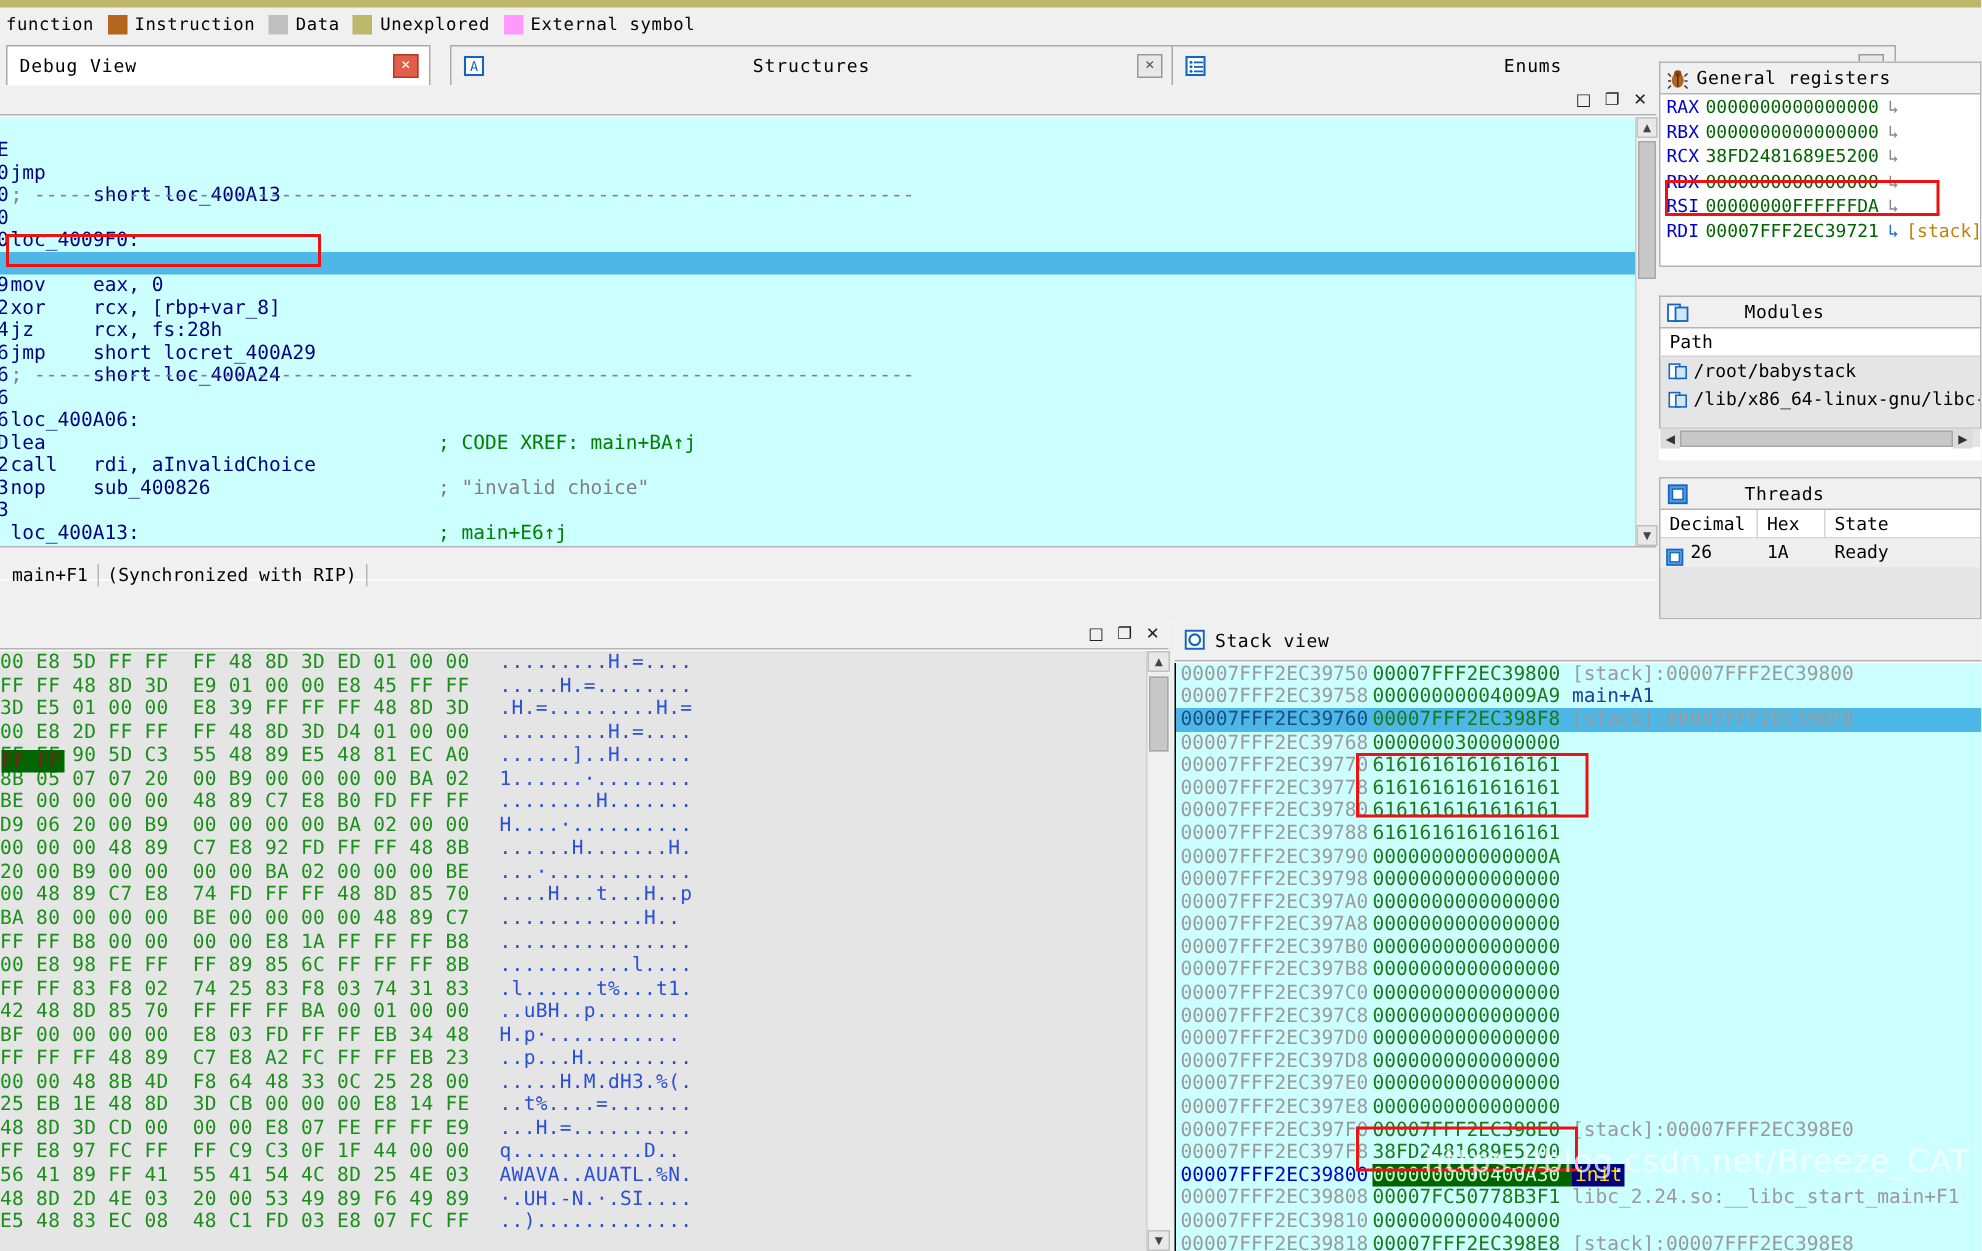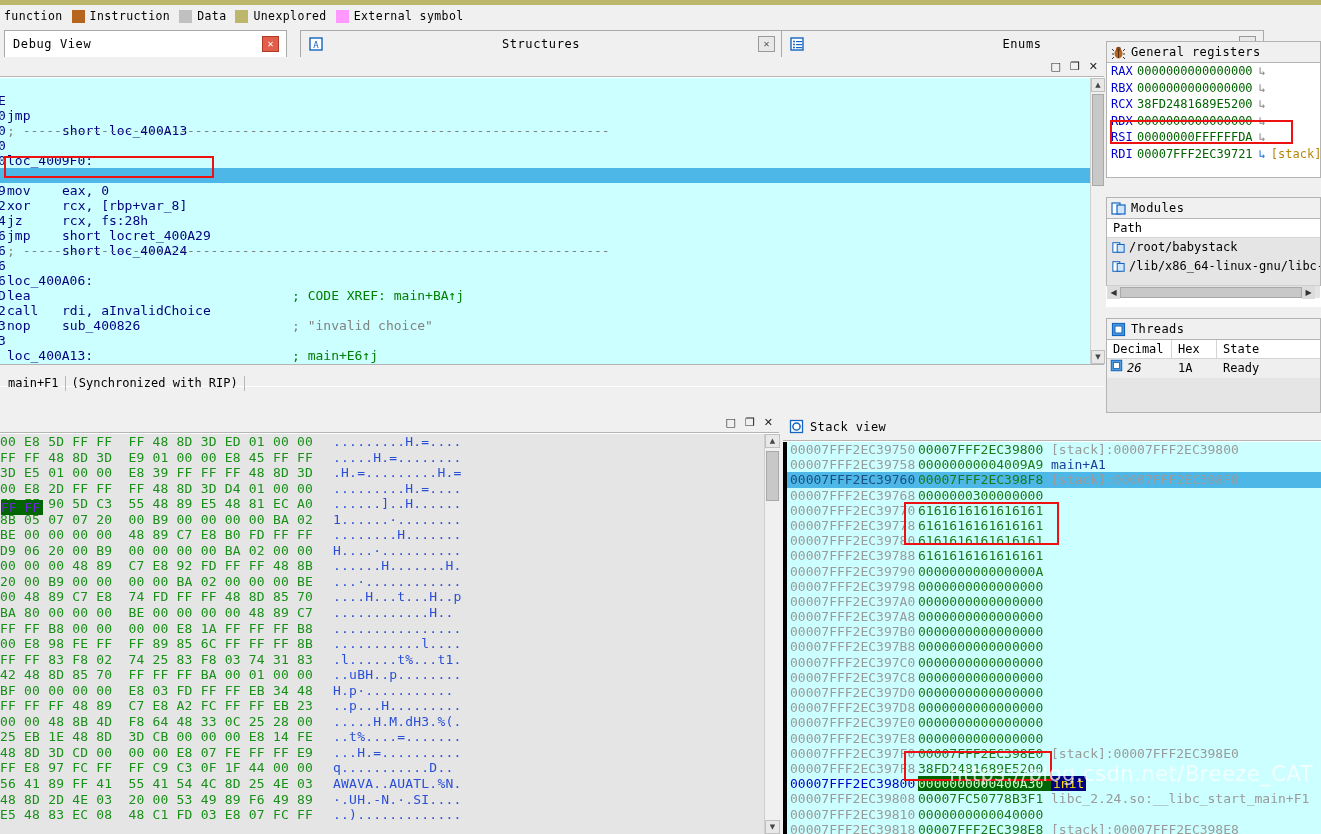--- a/index.html
+++ b/index.html
@@ -132,7 +132,7 @@
   .sub-head {
     position: absolute; left: 0; top: 0; width: 215px; height: 21px;
     background: #f0f0f0; border: 1px solid #b4b4b4; border-bottom: none;
-    display: flex; align-items: center; padding-left: 4px;
+    display: flex; align-items: center; padding-left: 4px; gap: 32px;
   }
   .sub-body {
     position: absolute; left: 0; width: 215px; background: #e5e5e5;

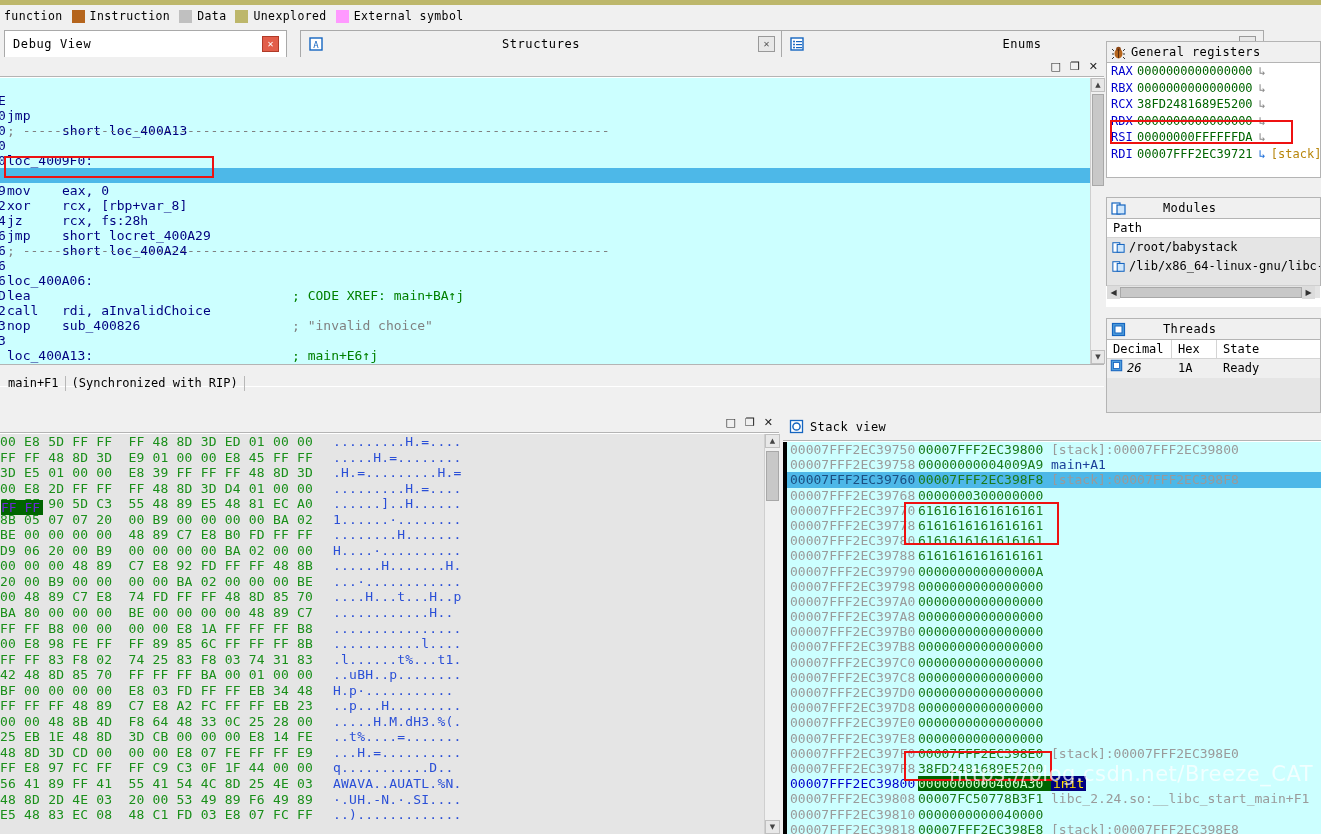--- a/index.html
+++ b/index.html
@@ -486,7 +486,7 @@
         <div style="width:100px;border-right:none;">State</div>
       </div>
       <div class="trow sel">
-        <div style="width:65px;display:flex;align-items:flex-start;padding-left:3px;font-style:italic;">
+        <div style="width:65px;display:flex;align-items:flex-end;padding-left:3px;">
           <span style="margin-right:4px;">
             <svg width="13" height="13" viewBox="0 0 15 15">
                 <rect x="1.5" y="1.5" width="12" height="12" fill="#4f9ddb" stroke="#1565c0" stroke-width="1.2"></rect>

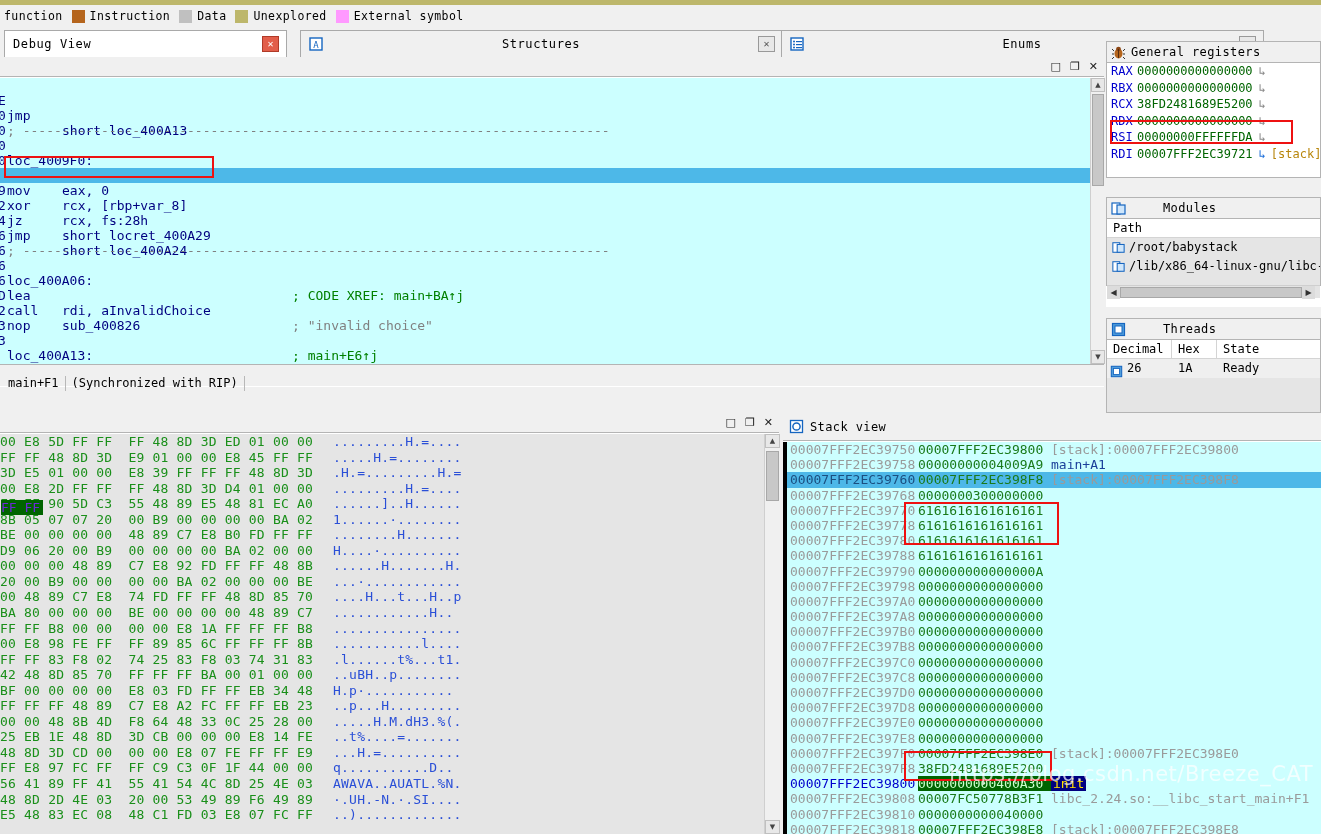--- a/index.html
+++ b/index.html
@@ -181,7 +181,7 @@
   #stack-body {
     position: absolute; left: 0; top: 29px; width: 538px; height: 392px;
     background: #ccffff; overflow: hidden;
-    border-left: 4px solid #000000;
+    border-left: 1px solid #000000;
     font-family: "DejaVu Sans Mono", monospace; font-size: 13px; line-height: 15.2px;
   }
   .sline { height: 15.2px; white-space: pre; display: flex; align-items: center; }

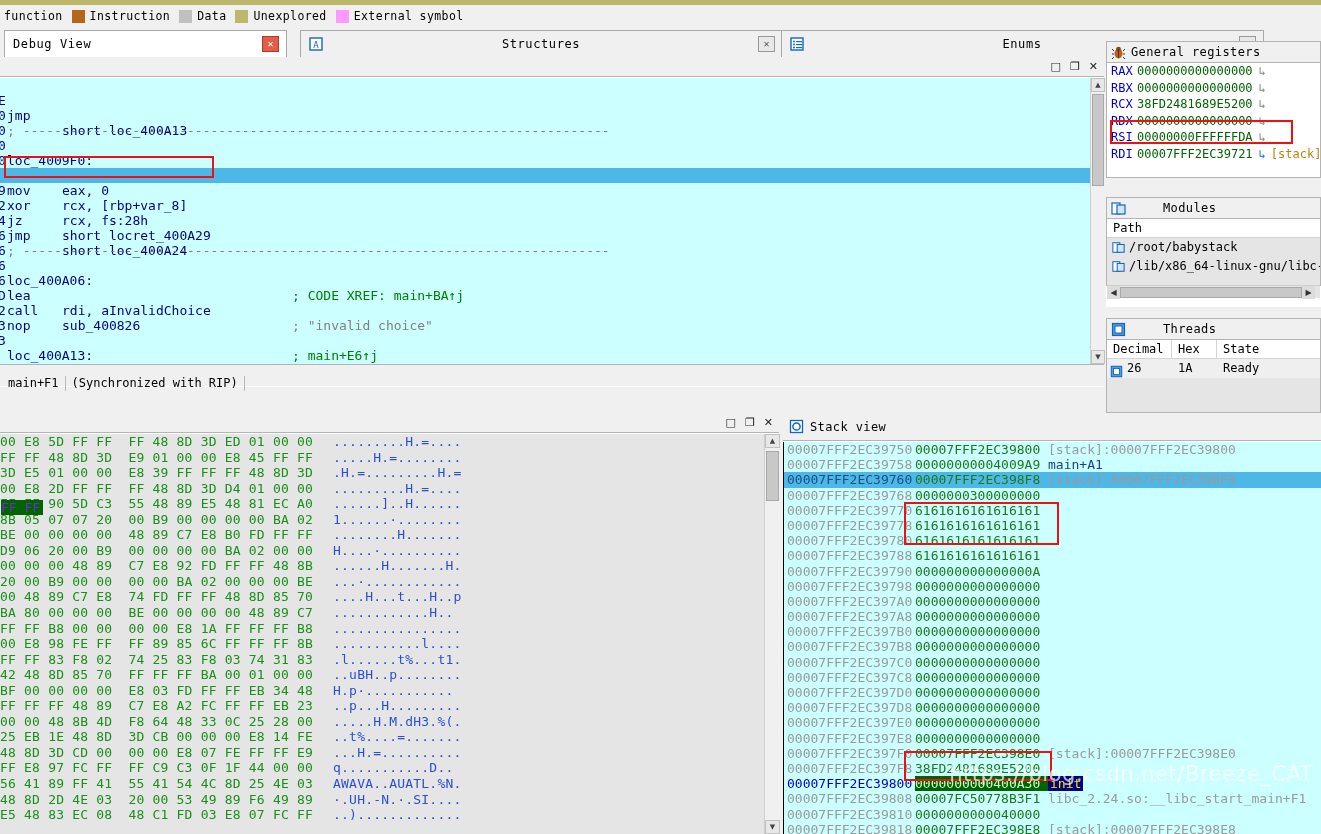--- a/index.html
+++ b/index.html
@@ -544,7 +544,7 @@
   </div>
 
   <div style="position:absolute;left:1px;top:500px;width:42px;height:15px;background:#006400;"></div>
-  <div style="position:absolute;left:1px;top:500px;width:18px;height:15px;color:#6d28d9;font-family:'DejaVu Sans Mono',monospace;font-size:13px;line-height:15px;white-space:pre;">FF FF</div>
+  <div style="position:absolute;left:1px;top:500px;width:18px;height:15px;color:#7f1d1d;font-family:'DejaVu Sans Mono',monospace;font-size:13px;line-height:15px;white-space:pre;">FF FF</div>
 
   <div id="stack-panel" class="panel">
     <div id="stack-head">

